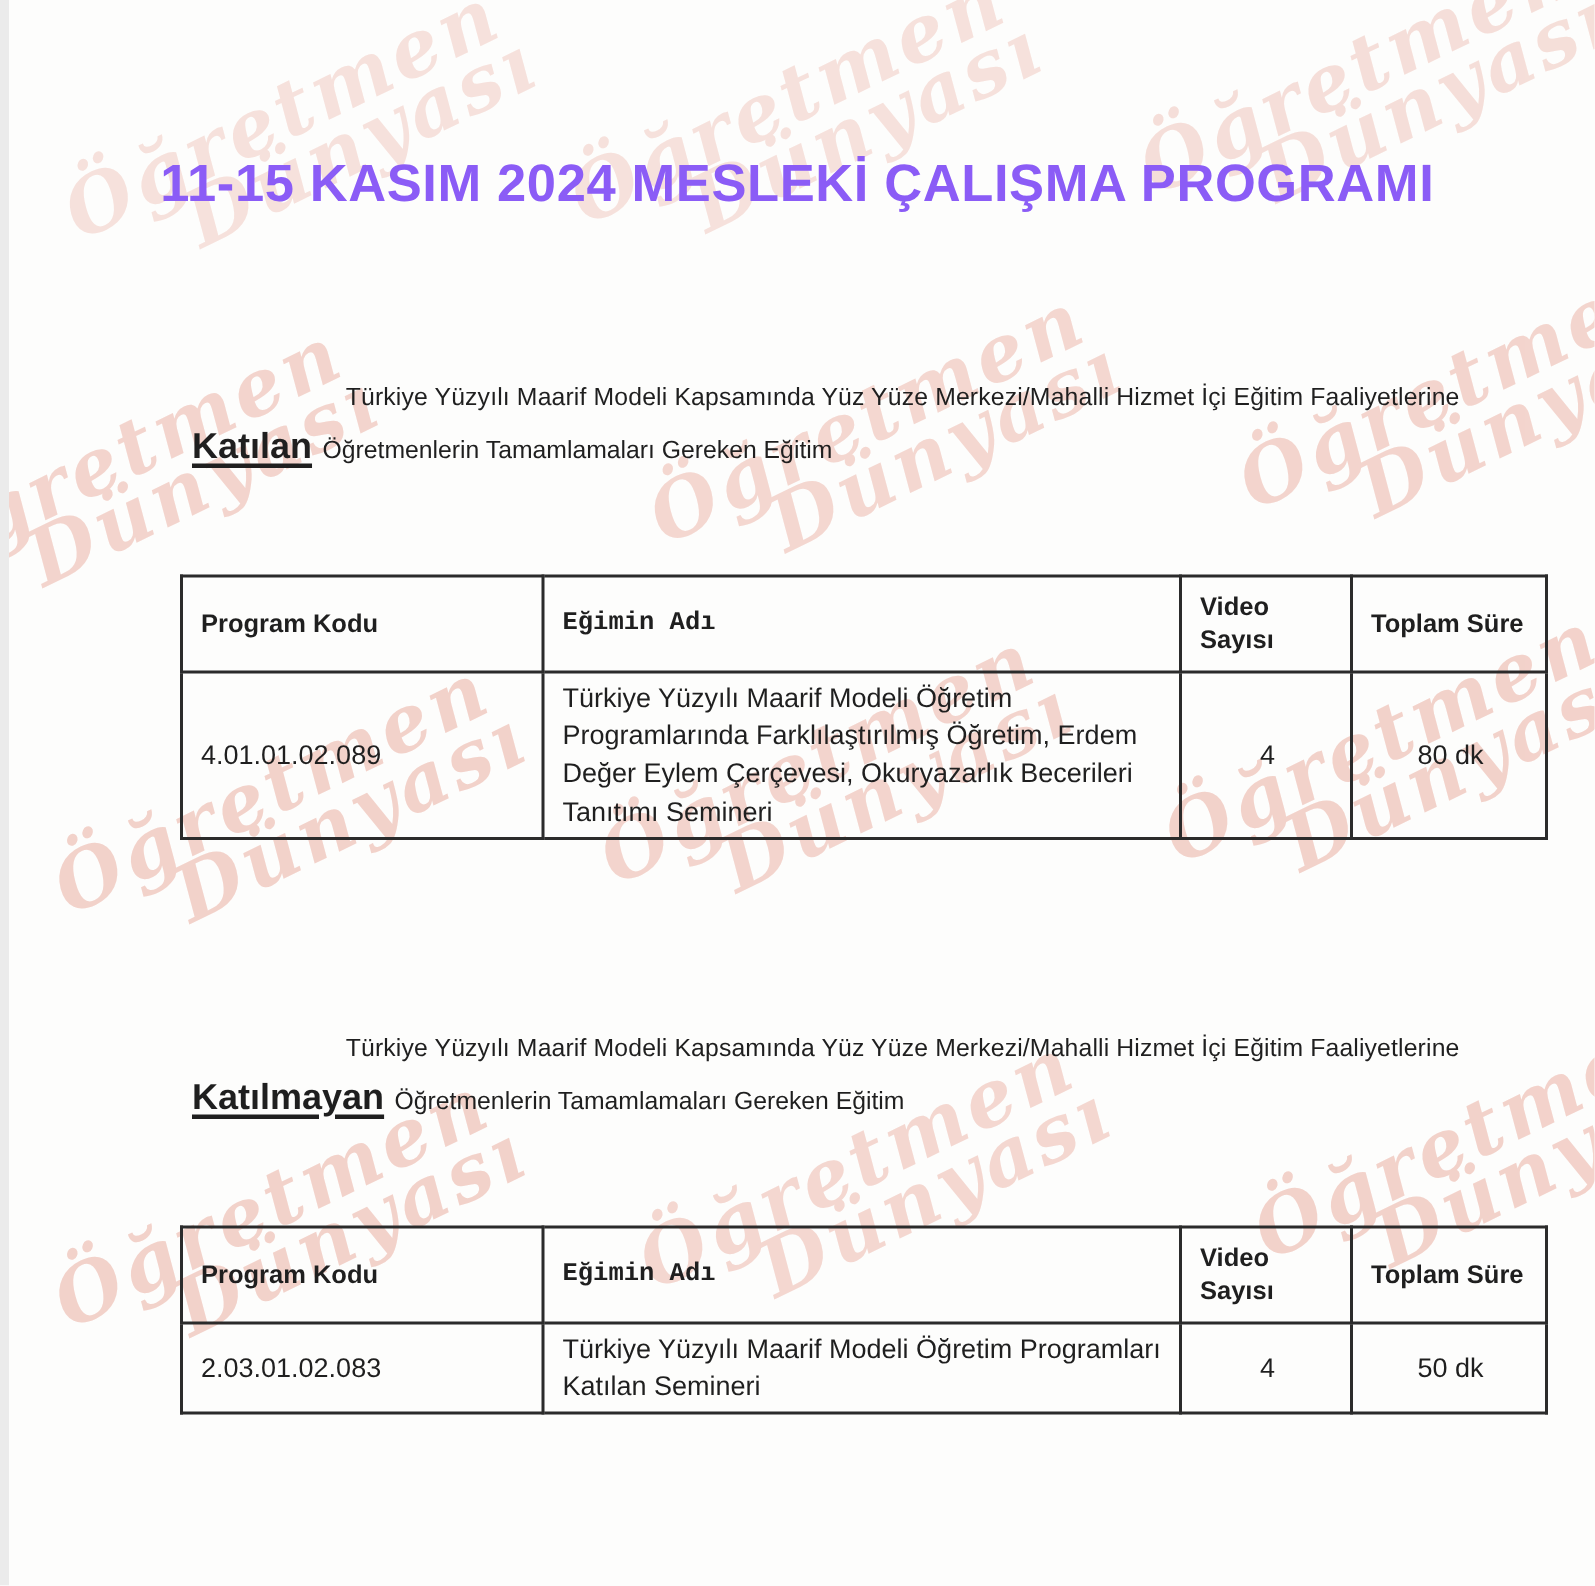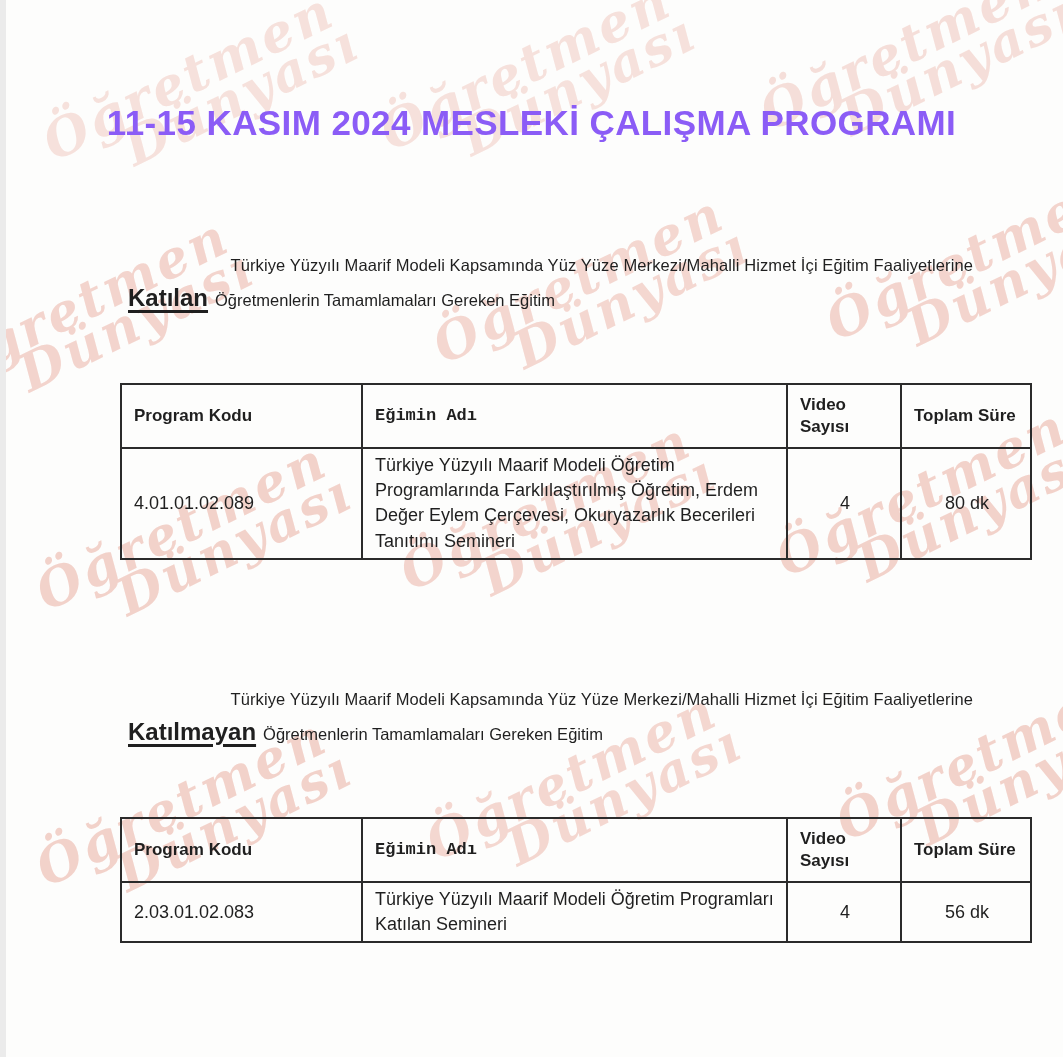--- a/index.html
+++ b/index.html
@@ -165,7 +165,7 @@
       <td>2.03.01.02.083</td>
       <td>Türkiye Yüzyılı Maarif Modeli Öğretim Programları Katılan Semineri</td>
       <td class="cell-center">4</td>
-      <td class="cell-center">56 dk</td>
+      <td class="cell-center">50 dk</td>
     </tr>
   </tbody>
 </table>

